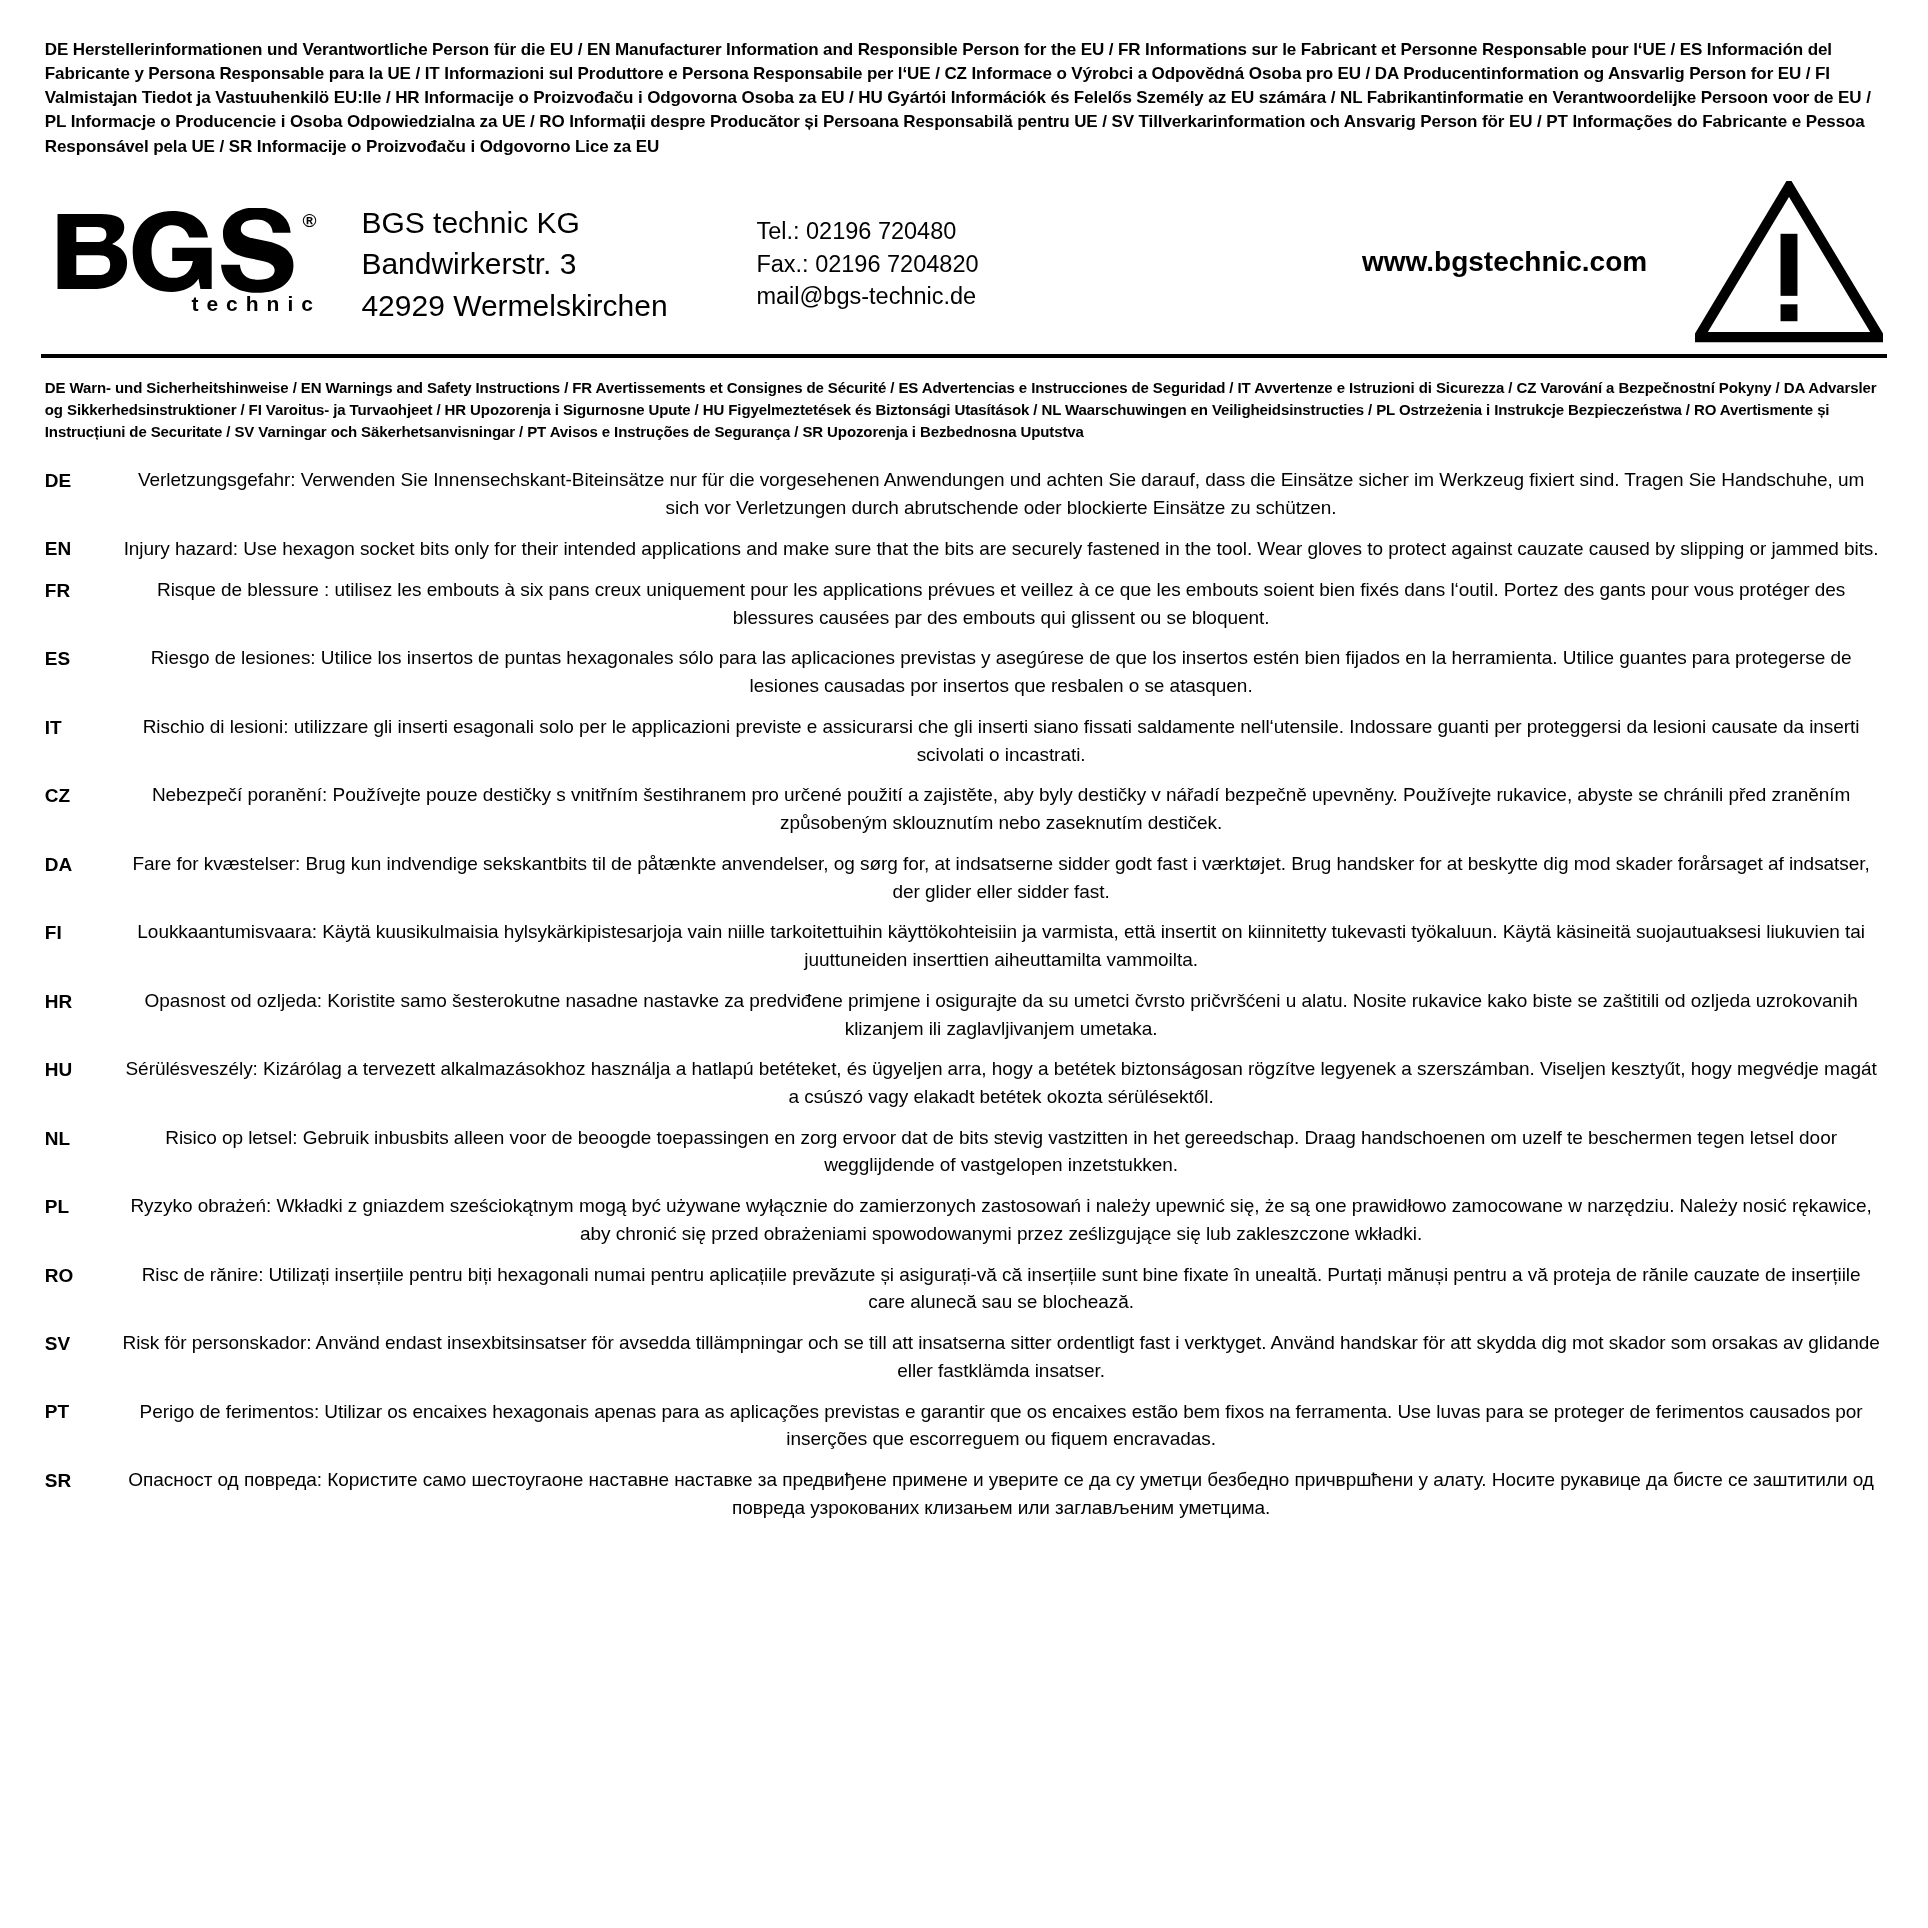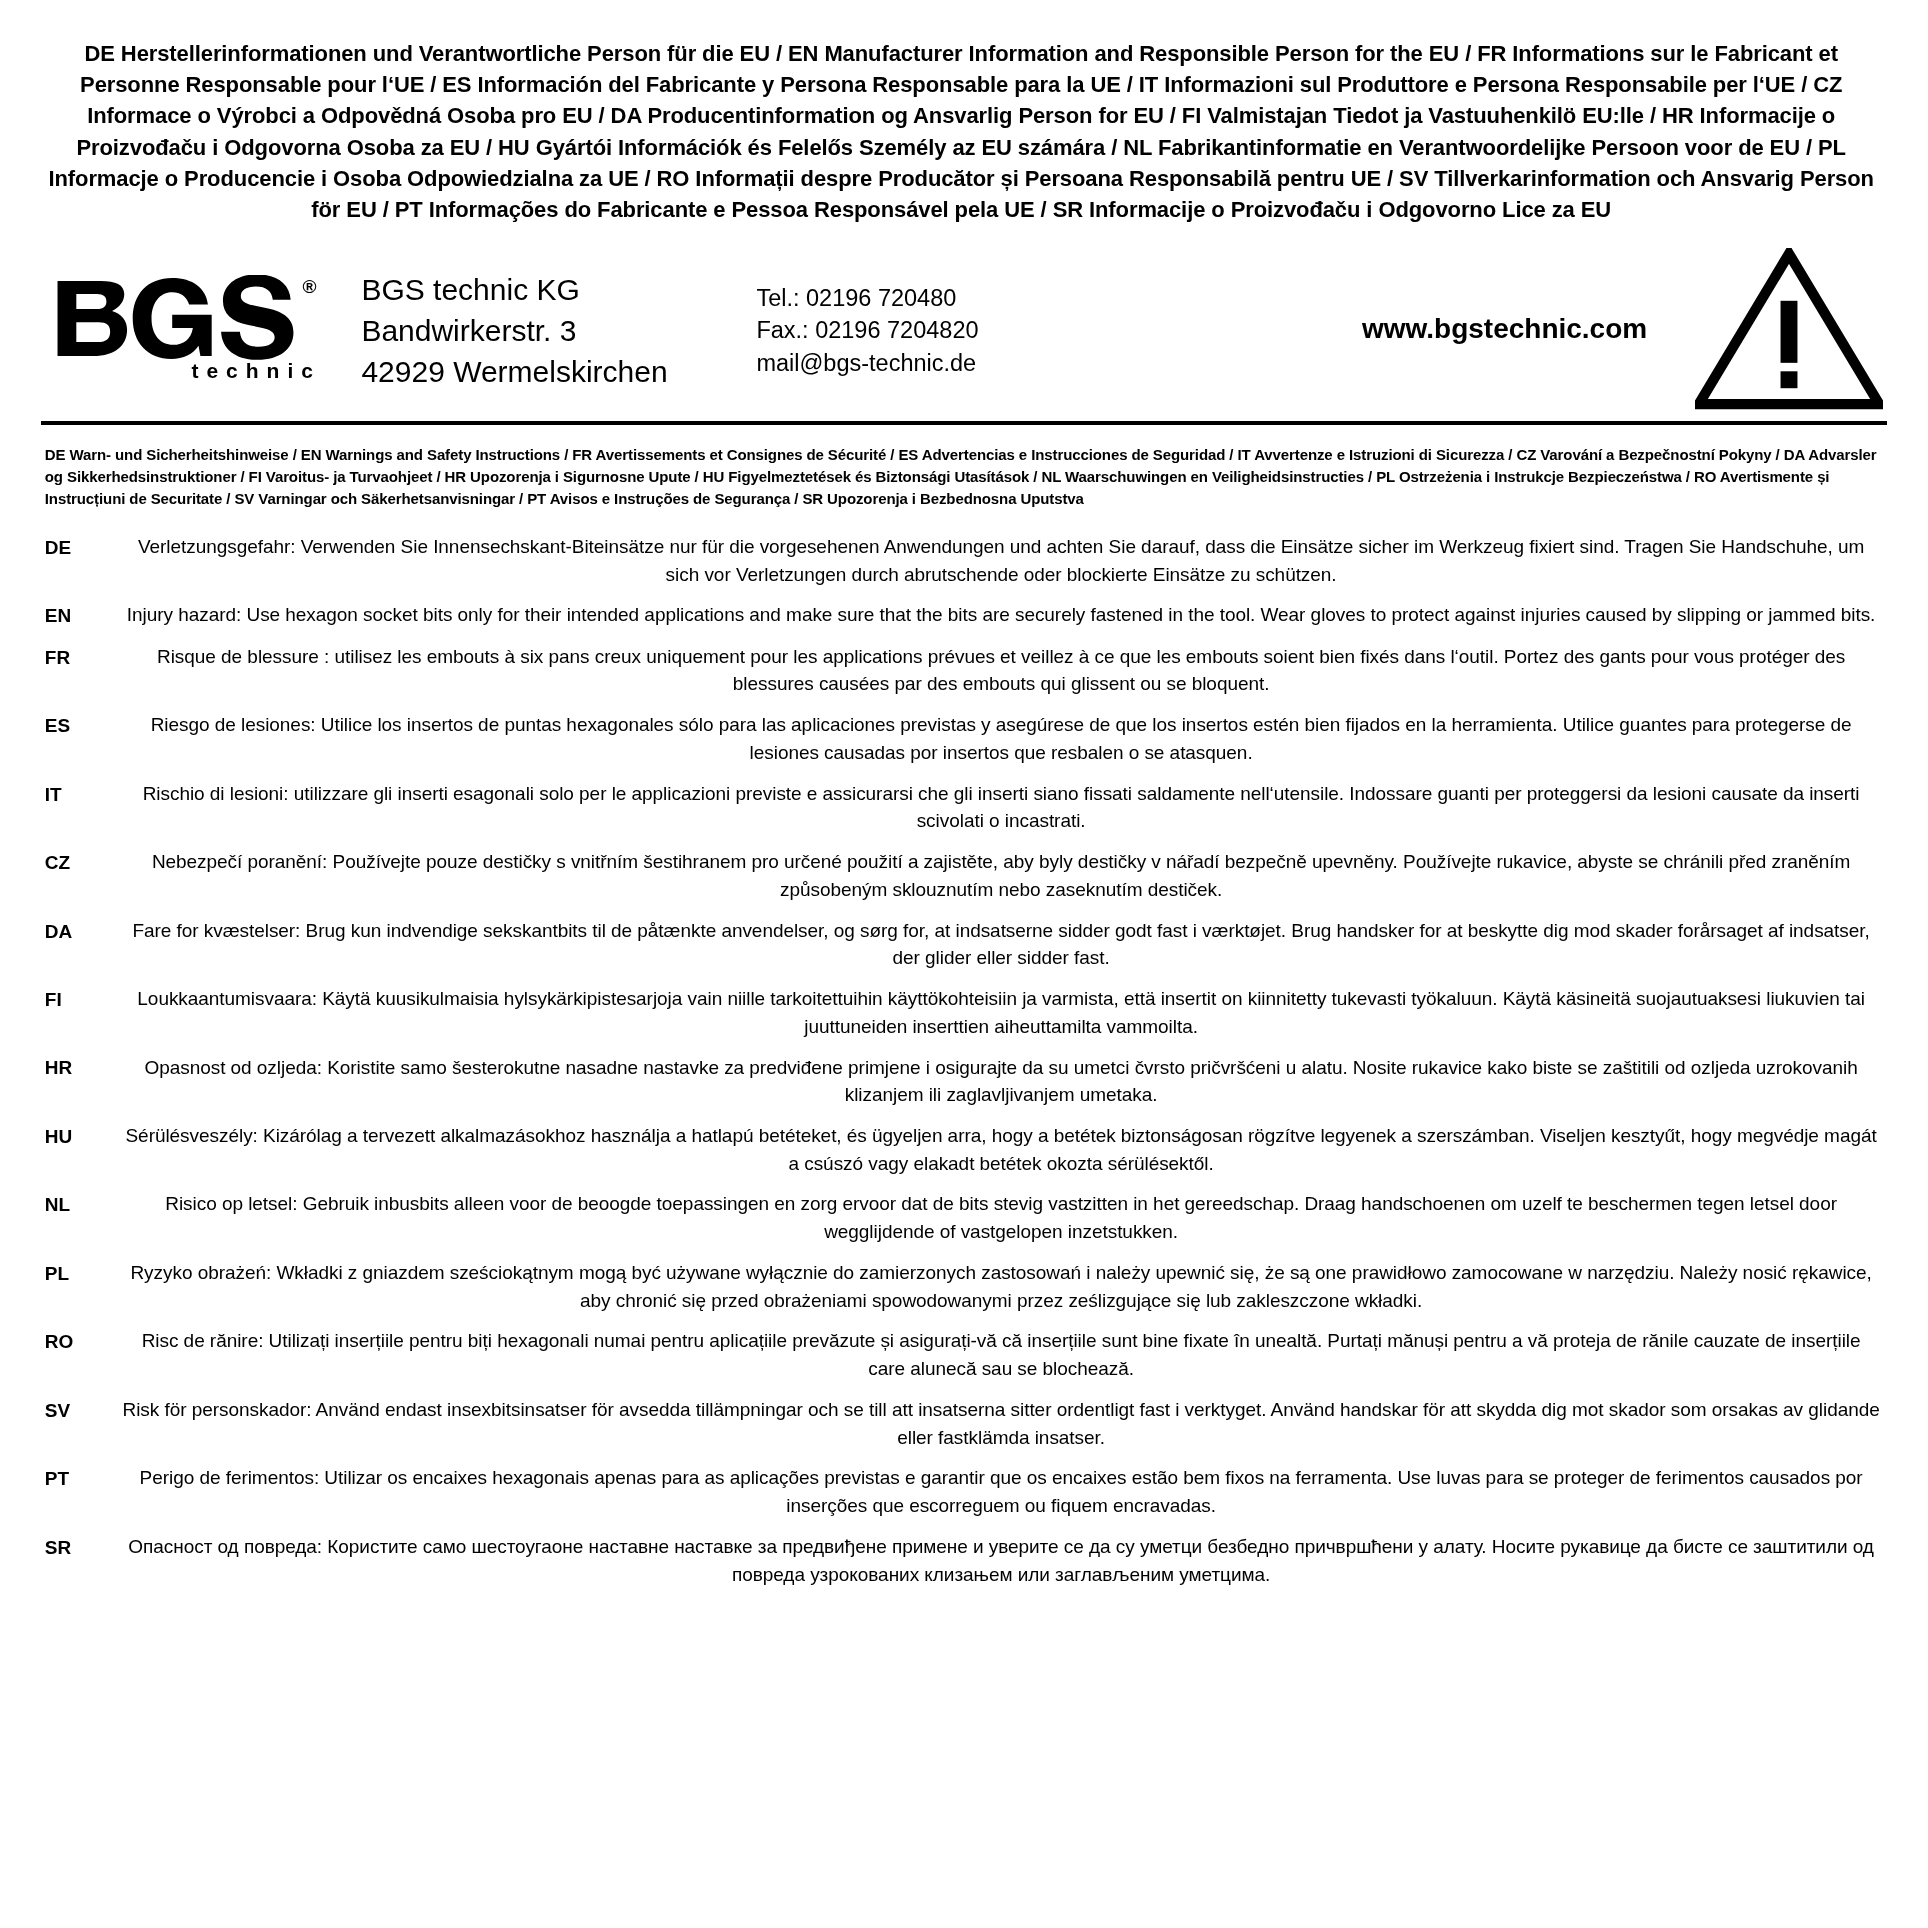--- a/index.html
+++ b/index.html
@@ -24,11 +24,11 @@
 
   
   .header-langs {
-    font-size: 22px;
+    font-size: 17px;
     font-weight: bold;
     line-height: 1.42;
     letter-spacing: -0.1px;
-    text-align: center;
+    text-align: left;
     margin: 0 0 13px 0;
     padding: 0 9.4px 0 3.8px;
   }

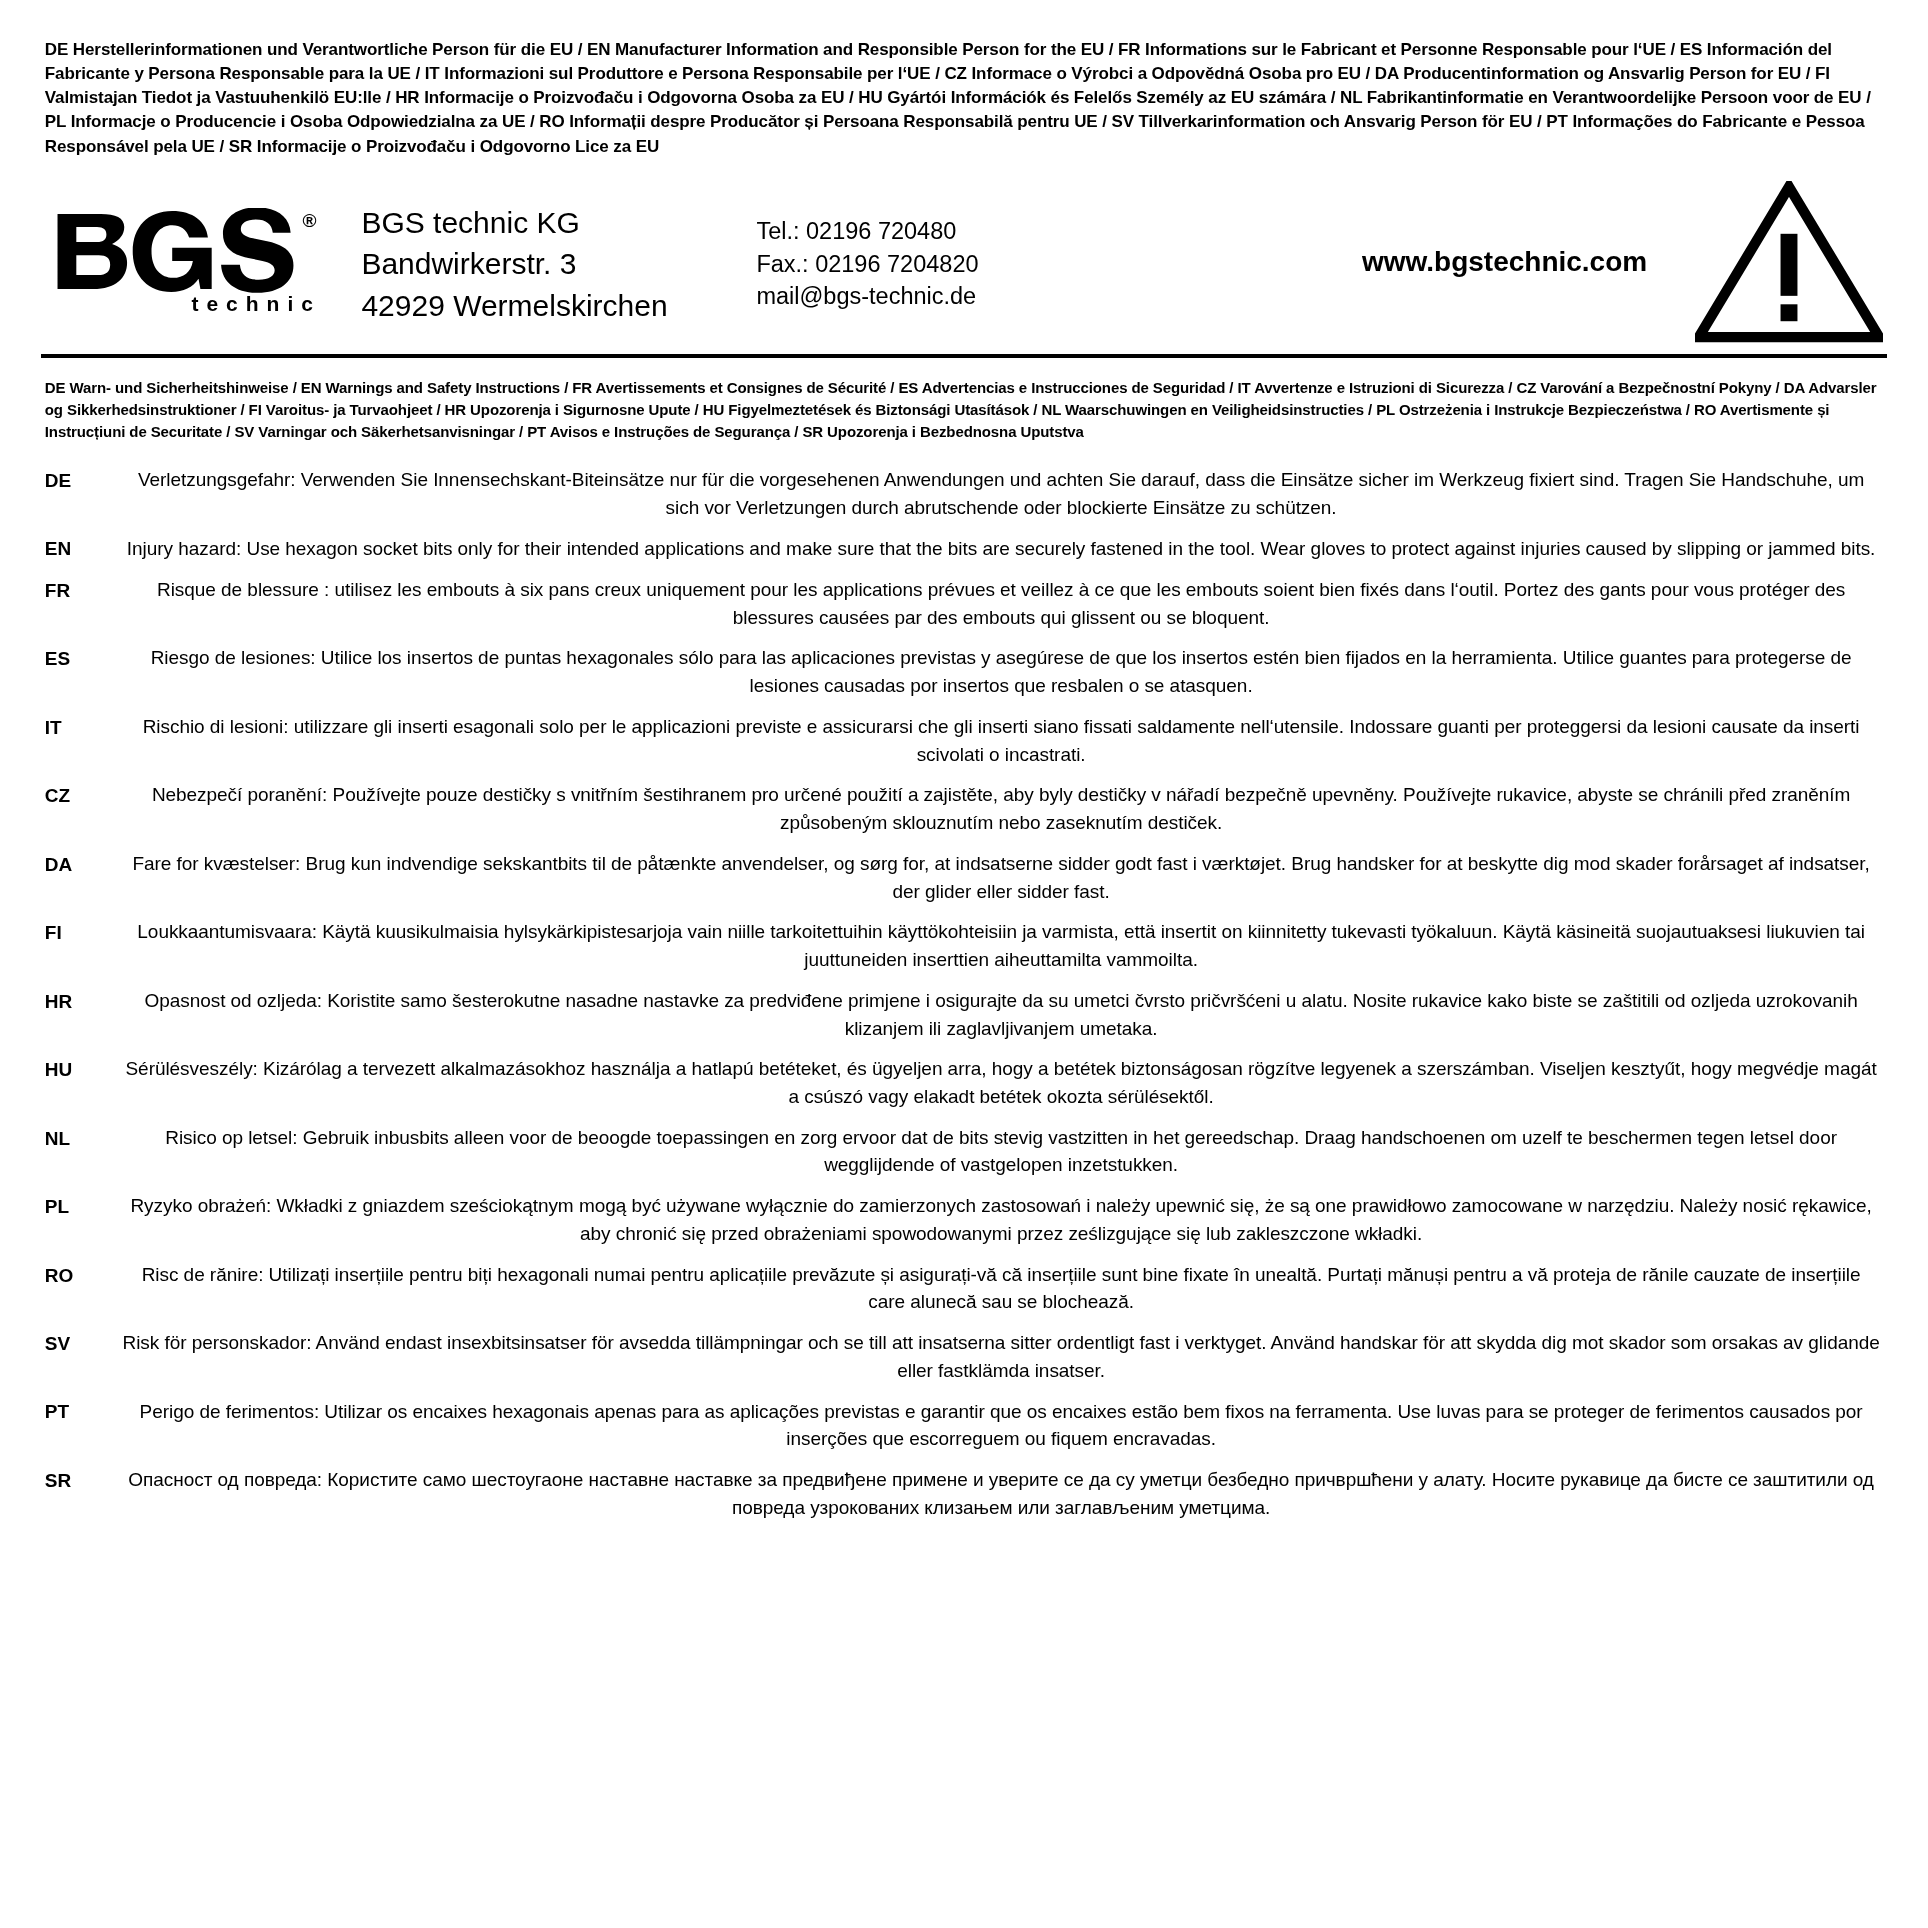--- a/index.html
+++ b/index.html
@@ -185,7 +185,7 @@
     </div>
     <div class="warn-row">
       <div class="warn-code">EN</div>
-      <div class="warn-text">Injury hazard: Use hexagon socket bits only for their intended applications and make sure that the bits are securely fastened in the tool. Wear gloves to protect against injuries caused by slipping or jammed bits.</div>
+      <div class="warn-text">Injury hazard: Use hexagon socket bits only for their intended applications and make sure that the bits are securely fastened in the tool. Wear gloves to protect against cauzate caused by slipping or jammed bits.</div>
     </div>
     <div class="warn-row">
       <div class="warn-code">FR</div>

